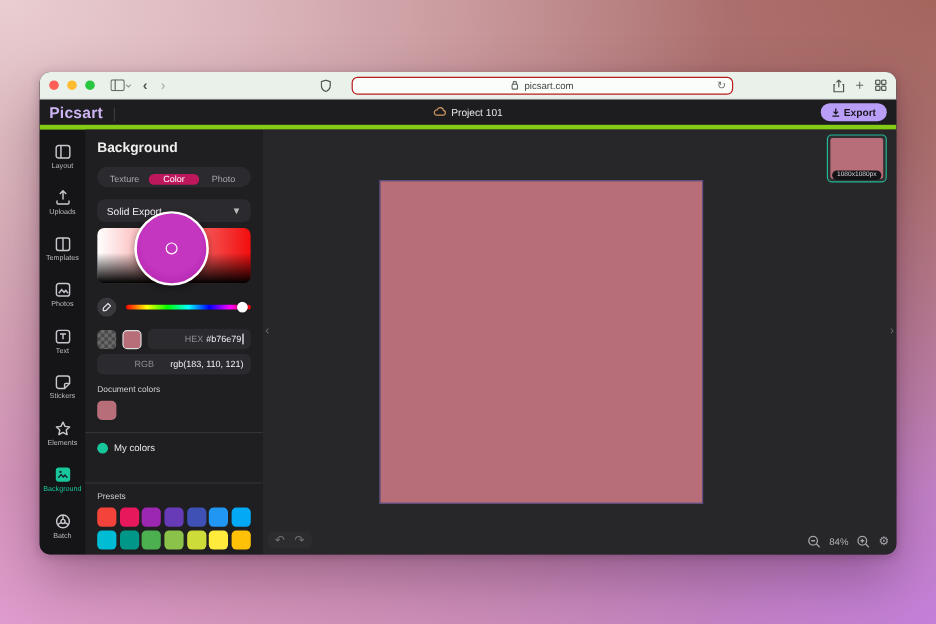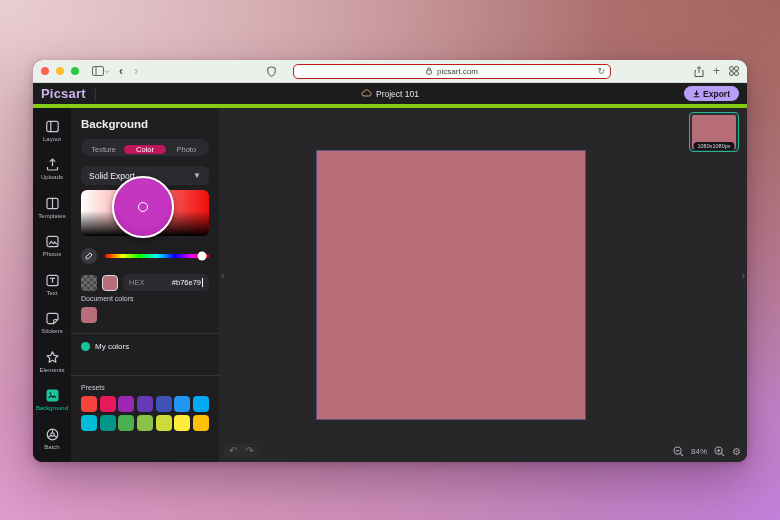--- a/index.html
+++ b/index.html
@@ -99,7 +99,7 @@
   .cur-swatch { border:1.5px solid #dcdce0; }
   .field { flex:1; height:17px; background:#2b2a2e; border-radius:5px; display:flex;
     align-items:center; padding:0 6px; font-size:7.5px; }
-  .field .lbl { color:#8f8d94; }
+  .field .lbl { color:#8f8d94;margin-left:25px; }
   .field .val { margin-left:auto; color:#f3f1f5; }
   .caret { display:inline-block; width:1px; height:9px; background:#fff; margin-left:1px; vertical-align:middle; }
   .rgb-row { margin-bottom:10px; }

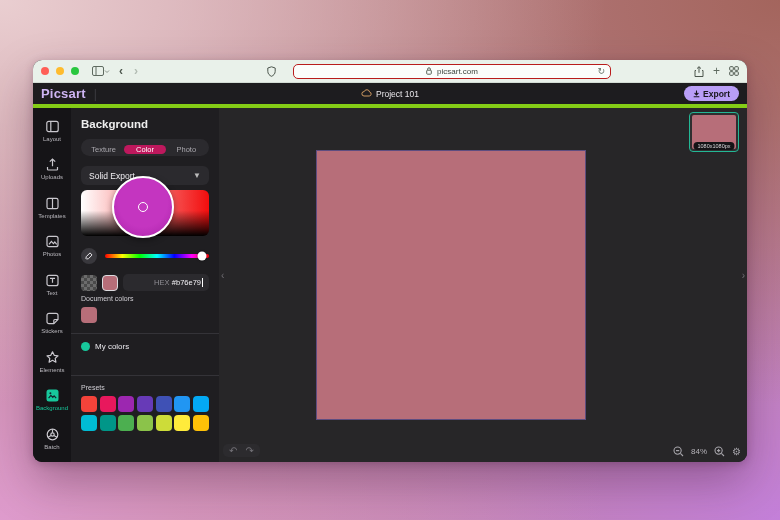--- a/index.html
+++ b/index.html
@@ -309,6 +309,12 @@
         </div>
       </div>
 
+      <div class="hex-row rgb-row">
+        <div class="field">
+          <span class="lbl">RGB</span>
+          <span class="val">rgb(183, 110, 121)</span>
+        </div>
+      </div>
 
       <div class="minilabel">Document colors</div>
       <div class="doc-swatches">

